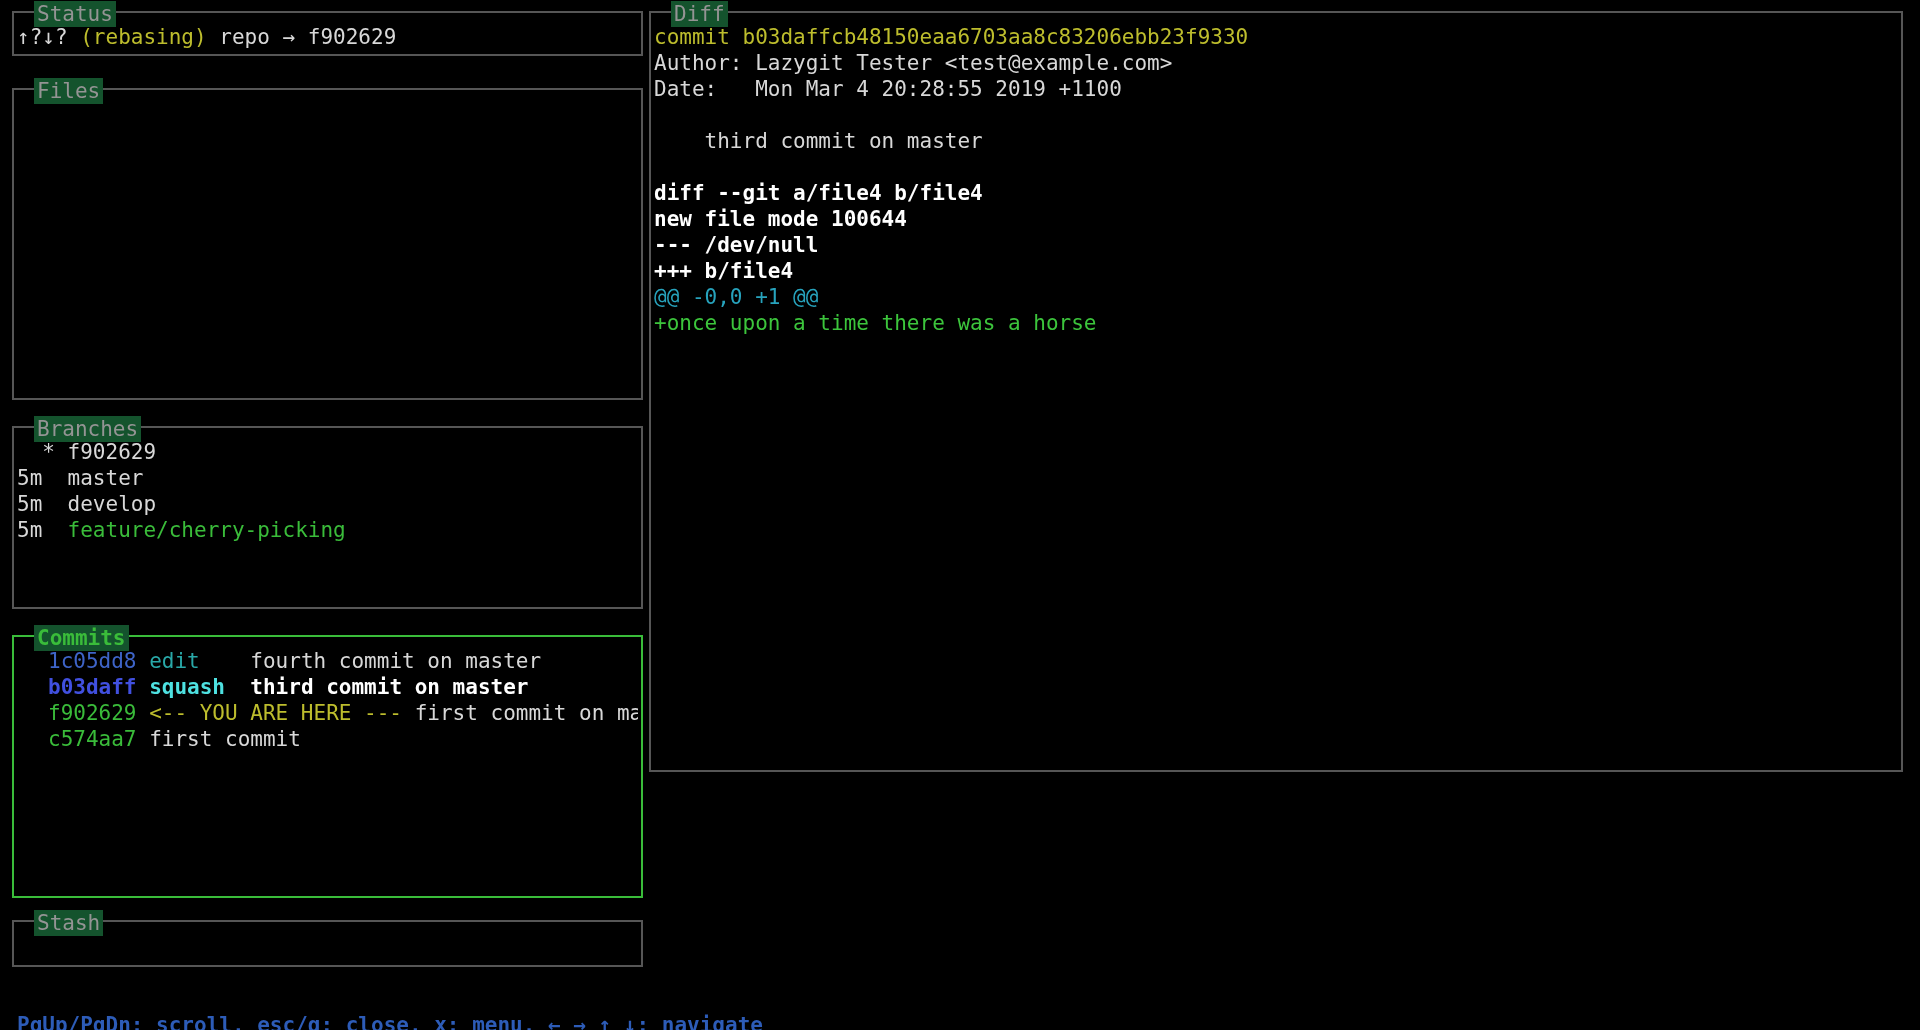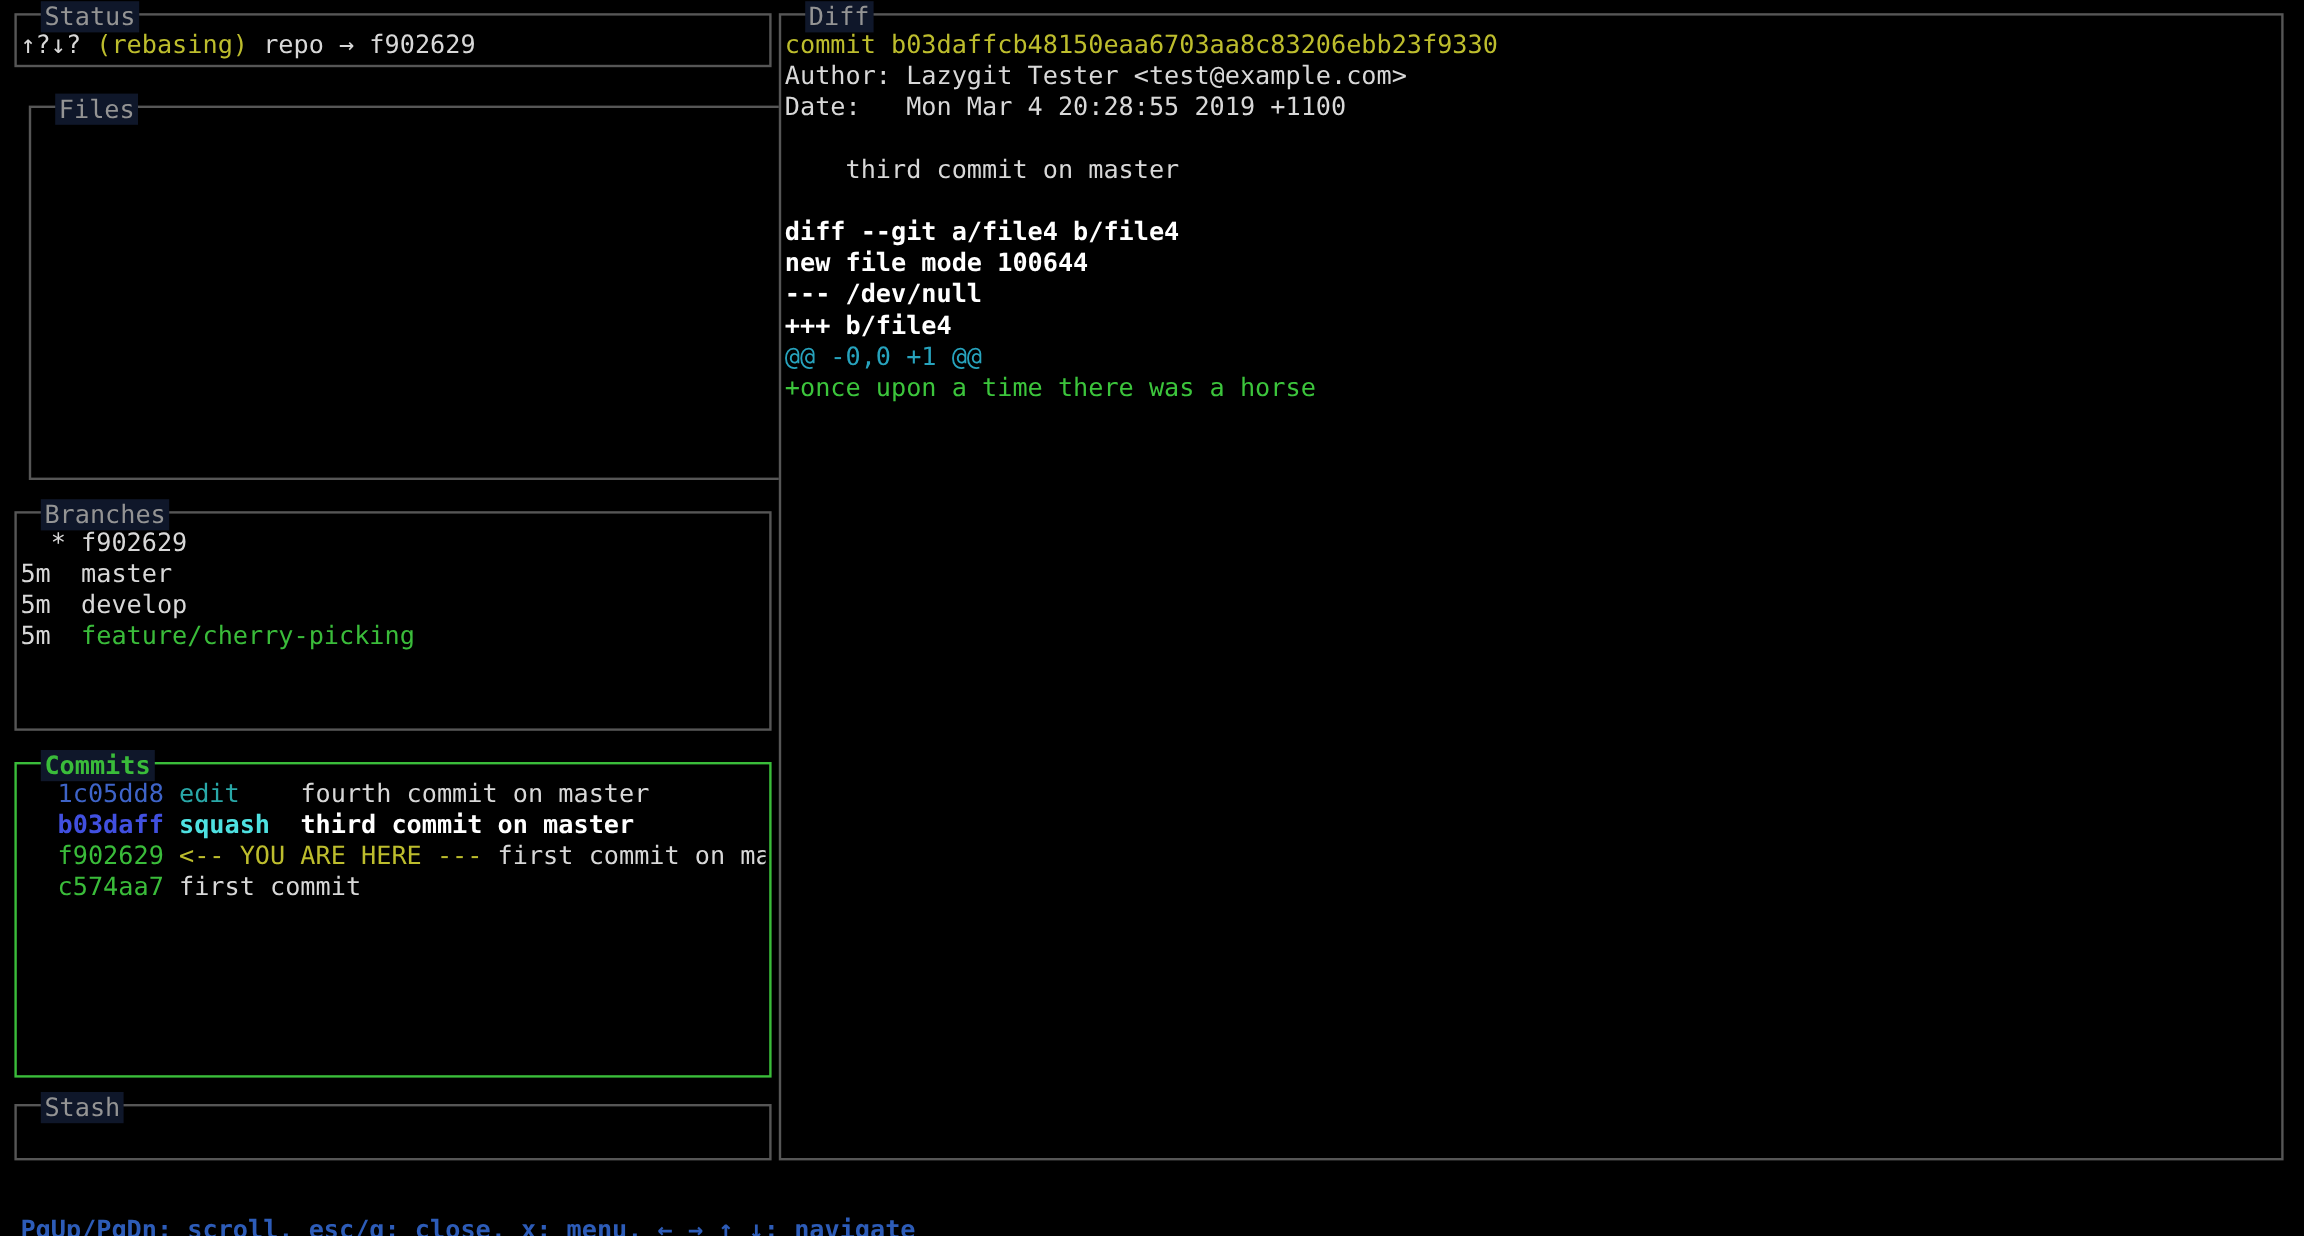--- a/index.html
+++ b/index.html
@@ -20,7 +20,7 @@
     position: absolute;
     top: -12px;
     left: 20px;
-    background: #0f172a;
+    background: #14532d;
     padding: 0 3px;
     color: var(--c-title);
     white-space: pre;

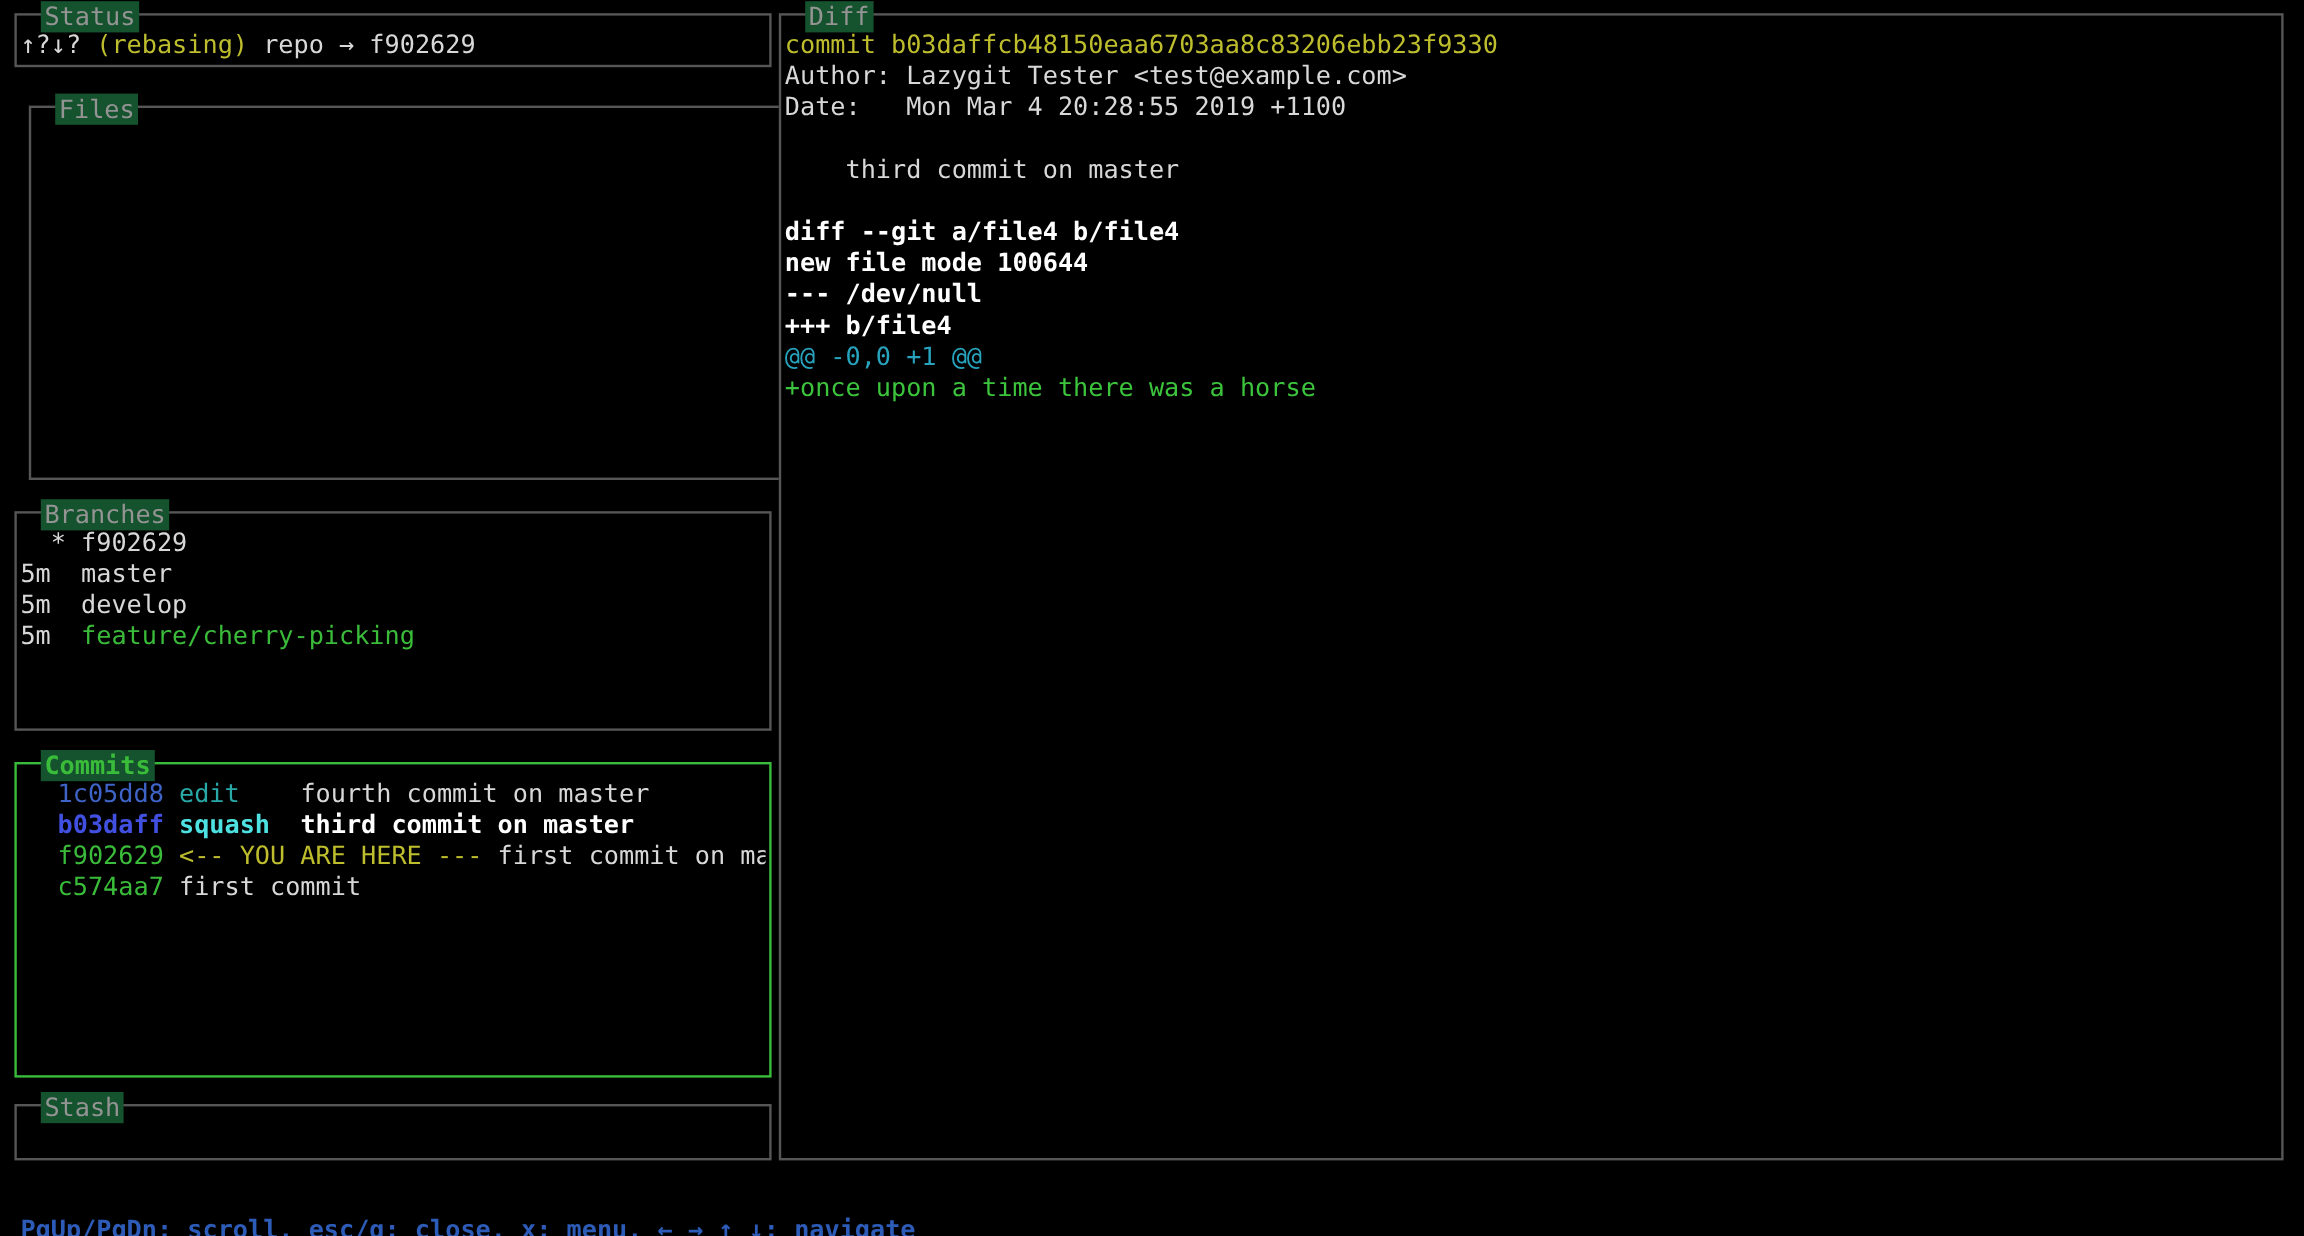--- a/index.html
+++ b/index.html
@@ -98,7 +98,7 @@
   <div class="panel-body"></div>
 </div>
 
-<div class="panel" id="diff" style="left:649px; top:11px; width:1254px; height:956px;">
+<div class="panel" id="diff" style="left:649px; top:11px; width:1254px; height:761px;">
   <span class="panel-title">Diff</span>
   <div class="panel-body">
     <div class="line"><span class="seg-yellow">commit b03daffcb48150eaa6703aa8c83206ebb23f9330</span></div>

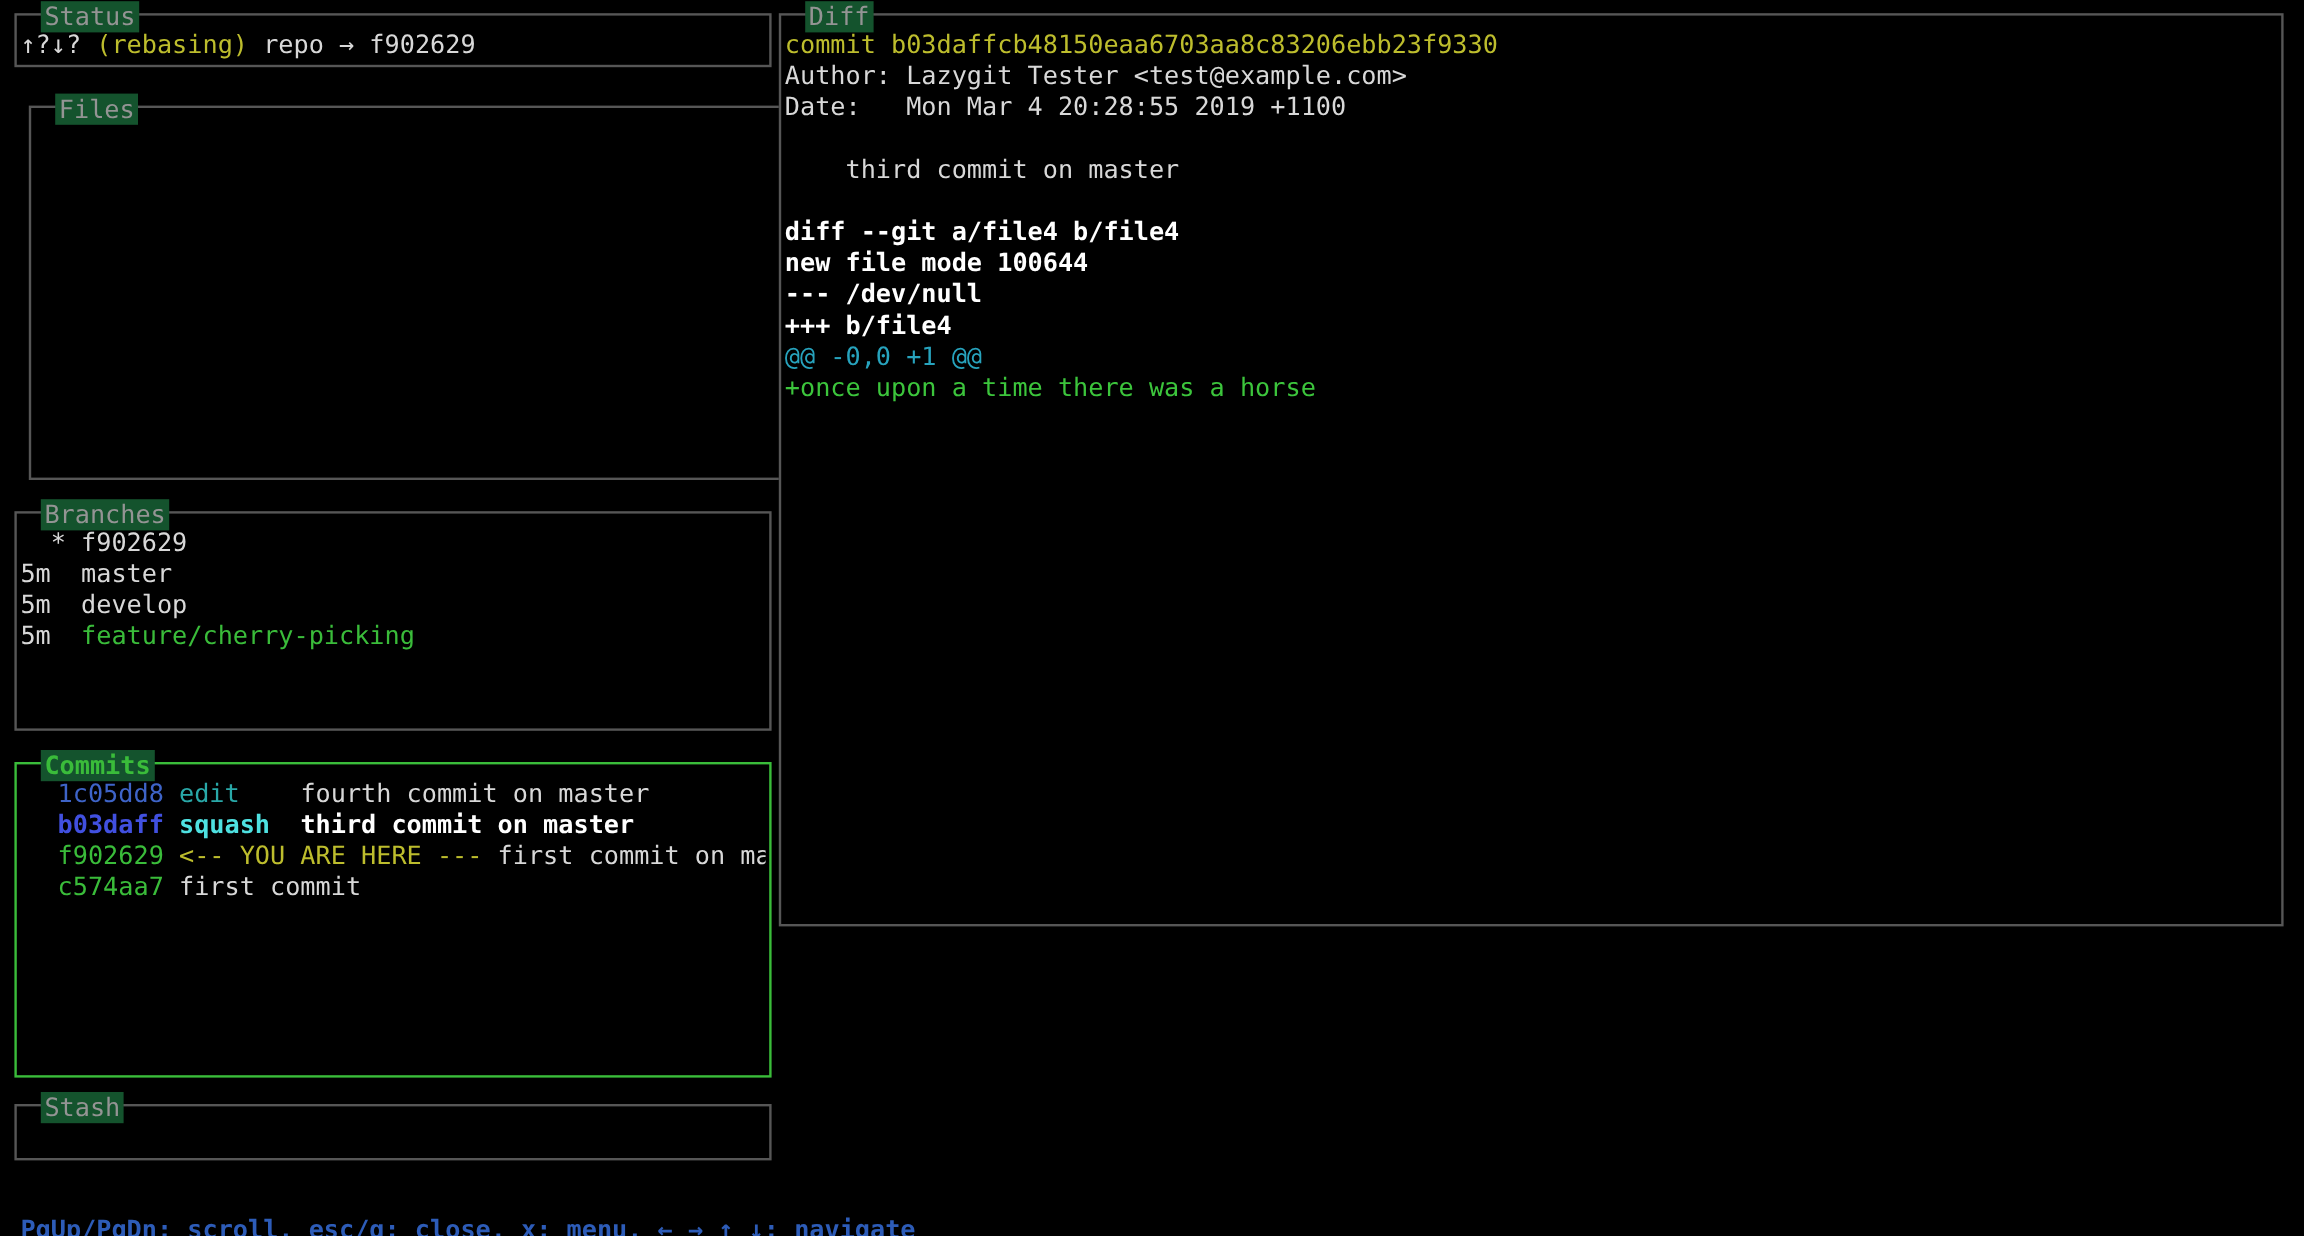--- a/index.html
+++ b/index.html
@@ -68,7 +68,7 @@
   </div>
 </div>
 
-<div class="panel" id="files" style="left:24px; top:88px; width:631px; height:312px;">
+<div class="panel" id="files" style="left:12px; top:88px; width:631px; height:312px;">
   <span class="panel-title">Files</span>
   <div class="panel-body"></div>
 </div>

